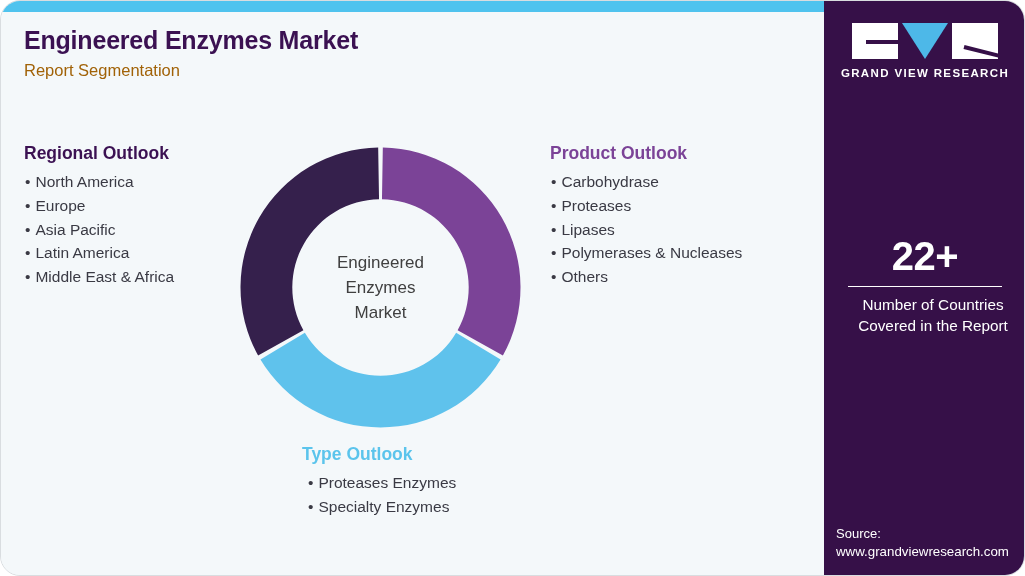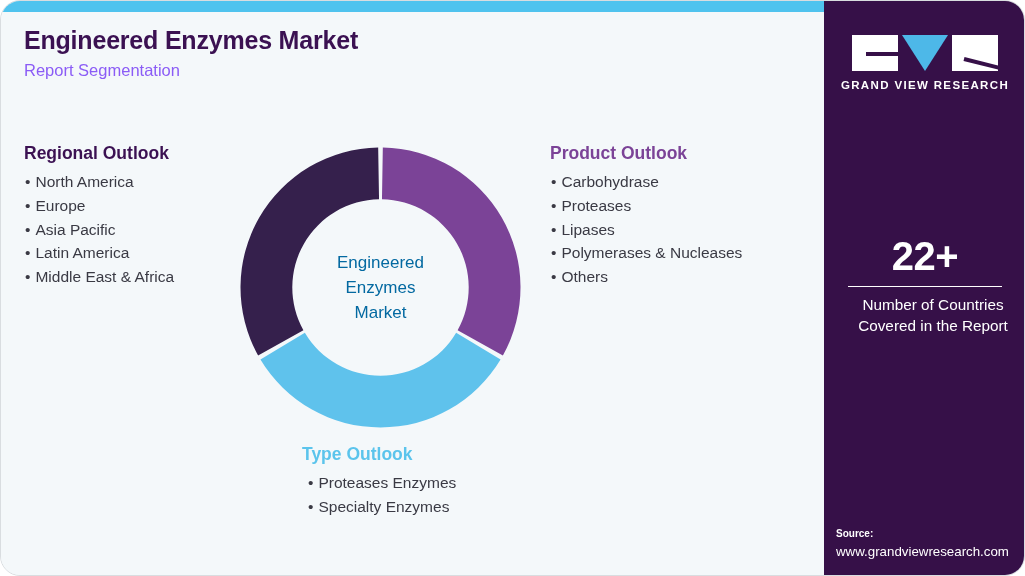--- a/index.html
+++ b/index.html
@@ -61,7 +61,7 @@
   }
   .sub-title {
     font-size: 16.5px;
-    color: #8b5cf6;
+    color: #a16207;
     margin: 6px 0 0 0;
     line-height: 1.15;
   }

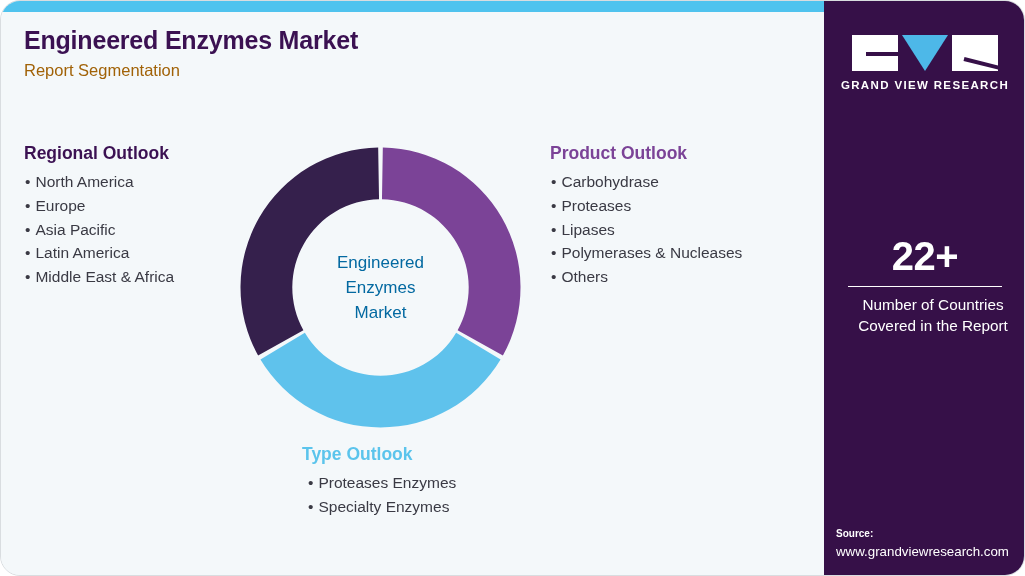--- a/index.html
+++ b/index.html
@@ -149,7 +149,7 @@
   .logo-block {
     position: absolute;
     left: 0;
-    top: 34px;
+    top: 22px;
     width: 202px;
     display: flex;
     flex-direction: column;

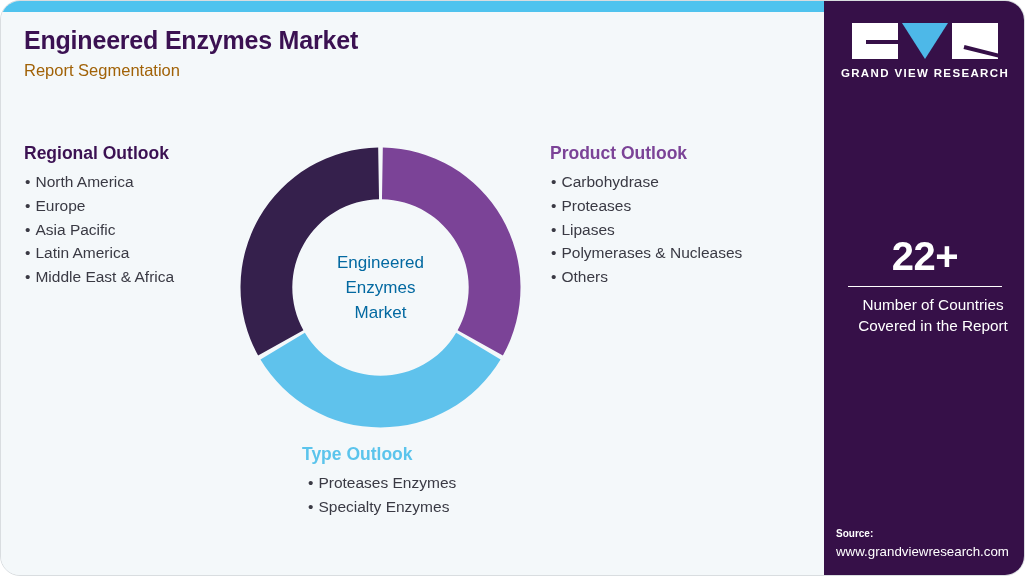--- a/index.html
+++ b/index.html
@@ -128,7 +128,7 @@
   }
   .donut-center-text span {
     font-size: 17px;
-    color: #0369a1;
+    color: #404040;
     line-height: 25px;
     text-align: center;
   }

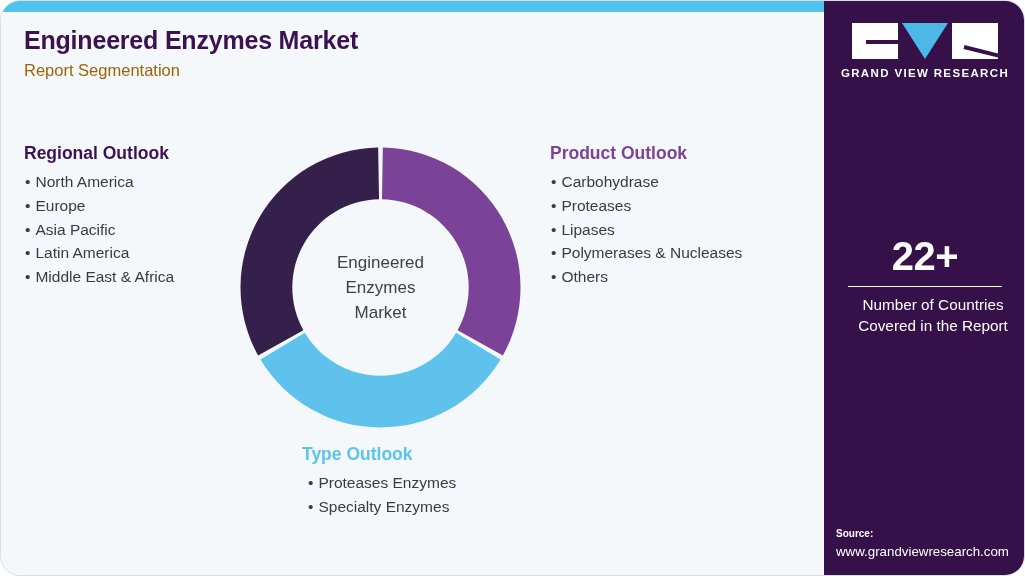--- a/index.html
+++ b/index.html
@@ -246,8 +246,8 @@
     width: 190px;
   }
   .source-label {
-    font-size: 10px;
-    font-weight: bold;
+    font-size: 13px;
+    font-weight: normal;
     color: #ffffff;
     line-height: 17px;
   }

